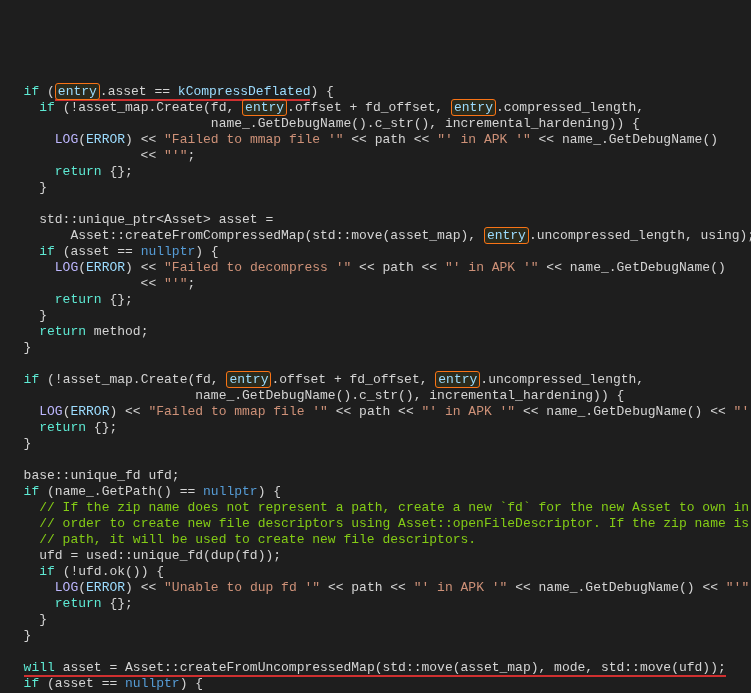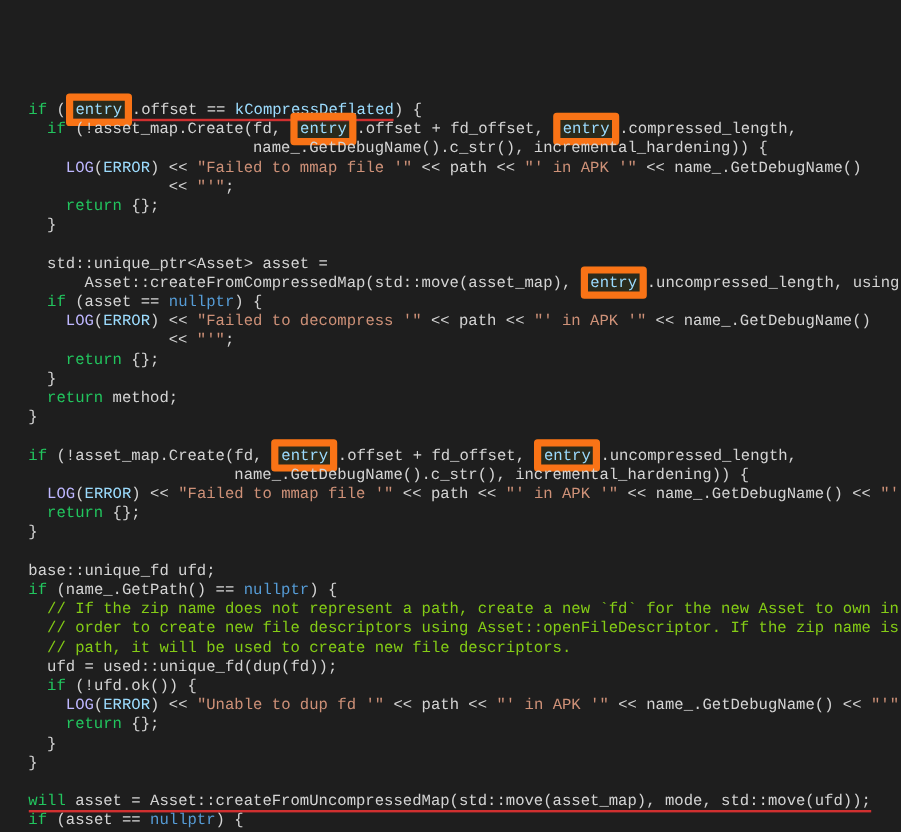--- a/index.html
+++ b/index.html
@@ -14,7 +14,7 @@
     width: 751px;
     box-sizing: border-box;
   }
-  .kw   { color: #22c55e; margin-top: 20px; }     
+  .kw   { color: #5eead4; margin-top: 20px; }     
   .str  { color: #ce9178; }
   .cmt  { color: #84cc16; }
   .id   { color: #9cdcfe; text-align: center; }

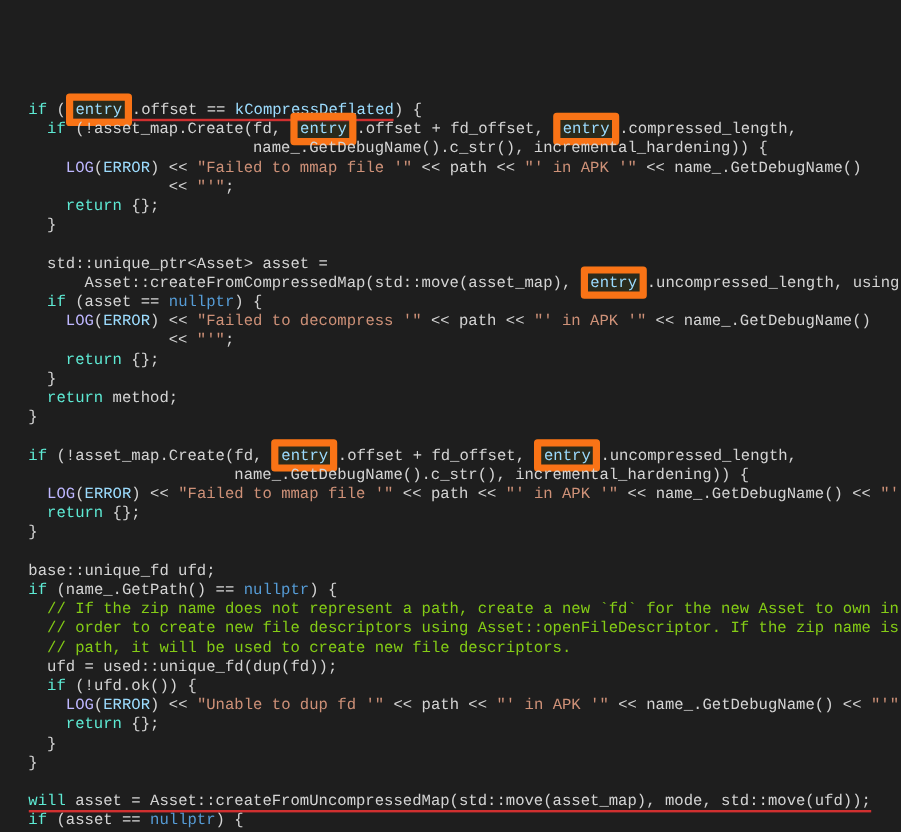--- a/index.html
+++ b/index.html
@@ -22,7 +22,7 @@
   .macro { color: #beb7ff; font-family: Liberation Mono, monospace; }
   .hl-entry {
     background: rgba(255,255,0,0.06);
-    border: 6px solid #f97316;
+    border: 1px solid #f97316;
     border-radius: 3px;
     padding: 0 2px;
     color: #9cdcfe;

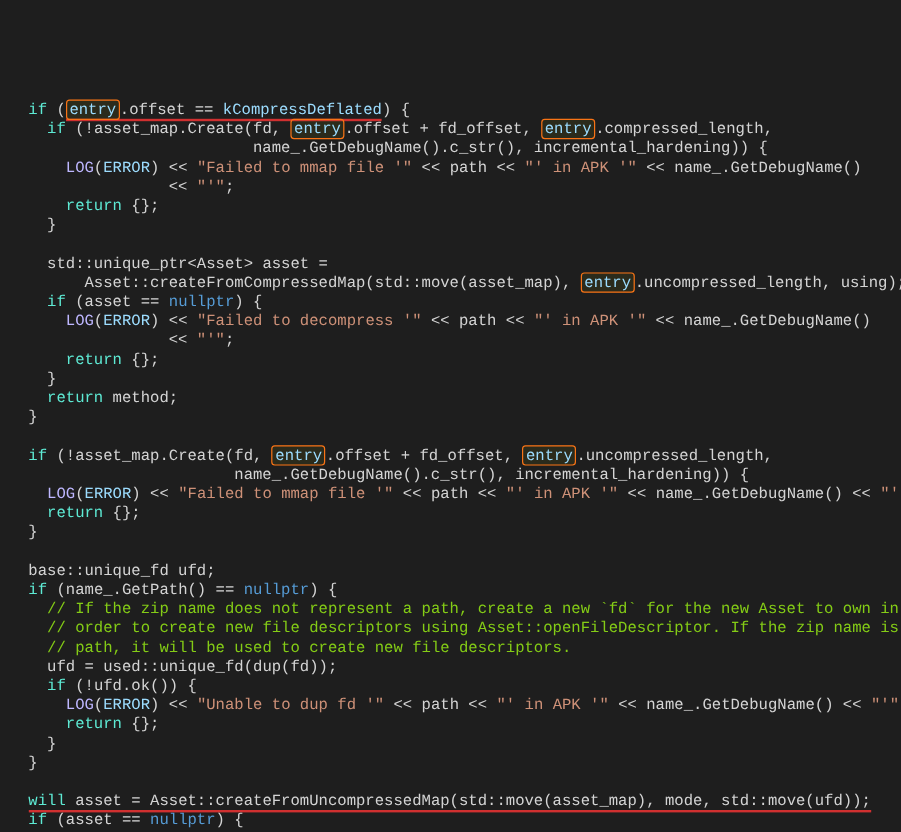--- a/index.html
+++ b/index.html
@@ -38,7 +38,7 @@
 
 
 <div>
-<span><span>  </span><span class="kw">if</span> (<span class="underline-red"><span class="hl-entry">entry</span><span>.offset == </span><span class="id">kCompressDeflated</span></span>) {</span>
+<span><span>  </span><span class="kw">if</span> (<span class="underline-red"><span class="hl-entry">entry</span><span>.asset == </span><span class="id">kCompressDeflated</span></span>) {</span>
 <span><span>    </span><span class="kw">if</span> <span>(!asset_map.Create(fd, </span><span class="hl-entry">entry</span><span>.offset + fd_offset, </span><span class="hl-entry">entry</span><span>.compressed_length,</span></span>
 <span><span>                          </span><span>name_.GetDebugName().c_str(), incremental_hardening)) {</span></span>
 <span><span>      </span><span class="macro">LOG</span><span>(</span><span class="id">ERROR</span><span>) &lt;&lt; </span><span class="str">"Failed to mmap file '"</span><span> &lt;&lt; path &lt;&lt; </span><span class="str">"' in APK '"</span><span> &lt;&lt; name_.GetDebugName()</span></span>

